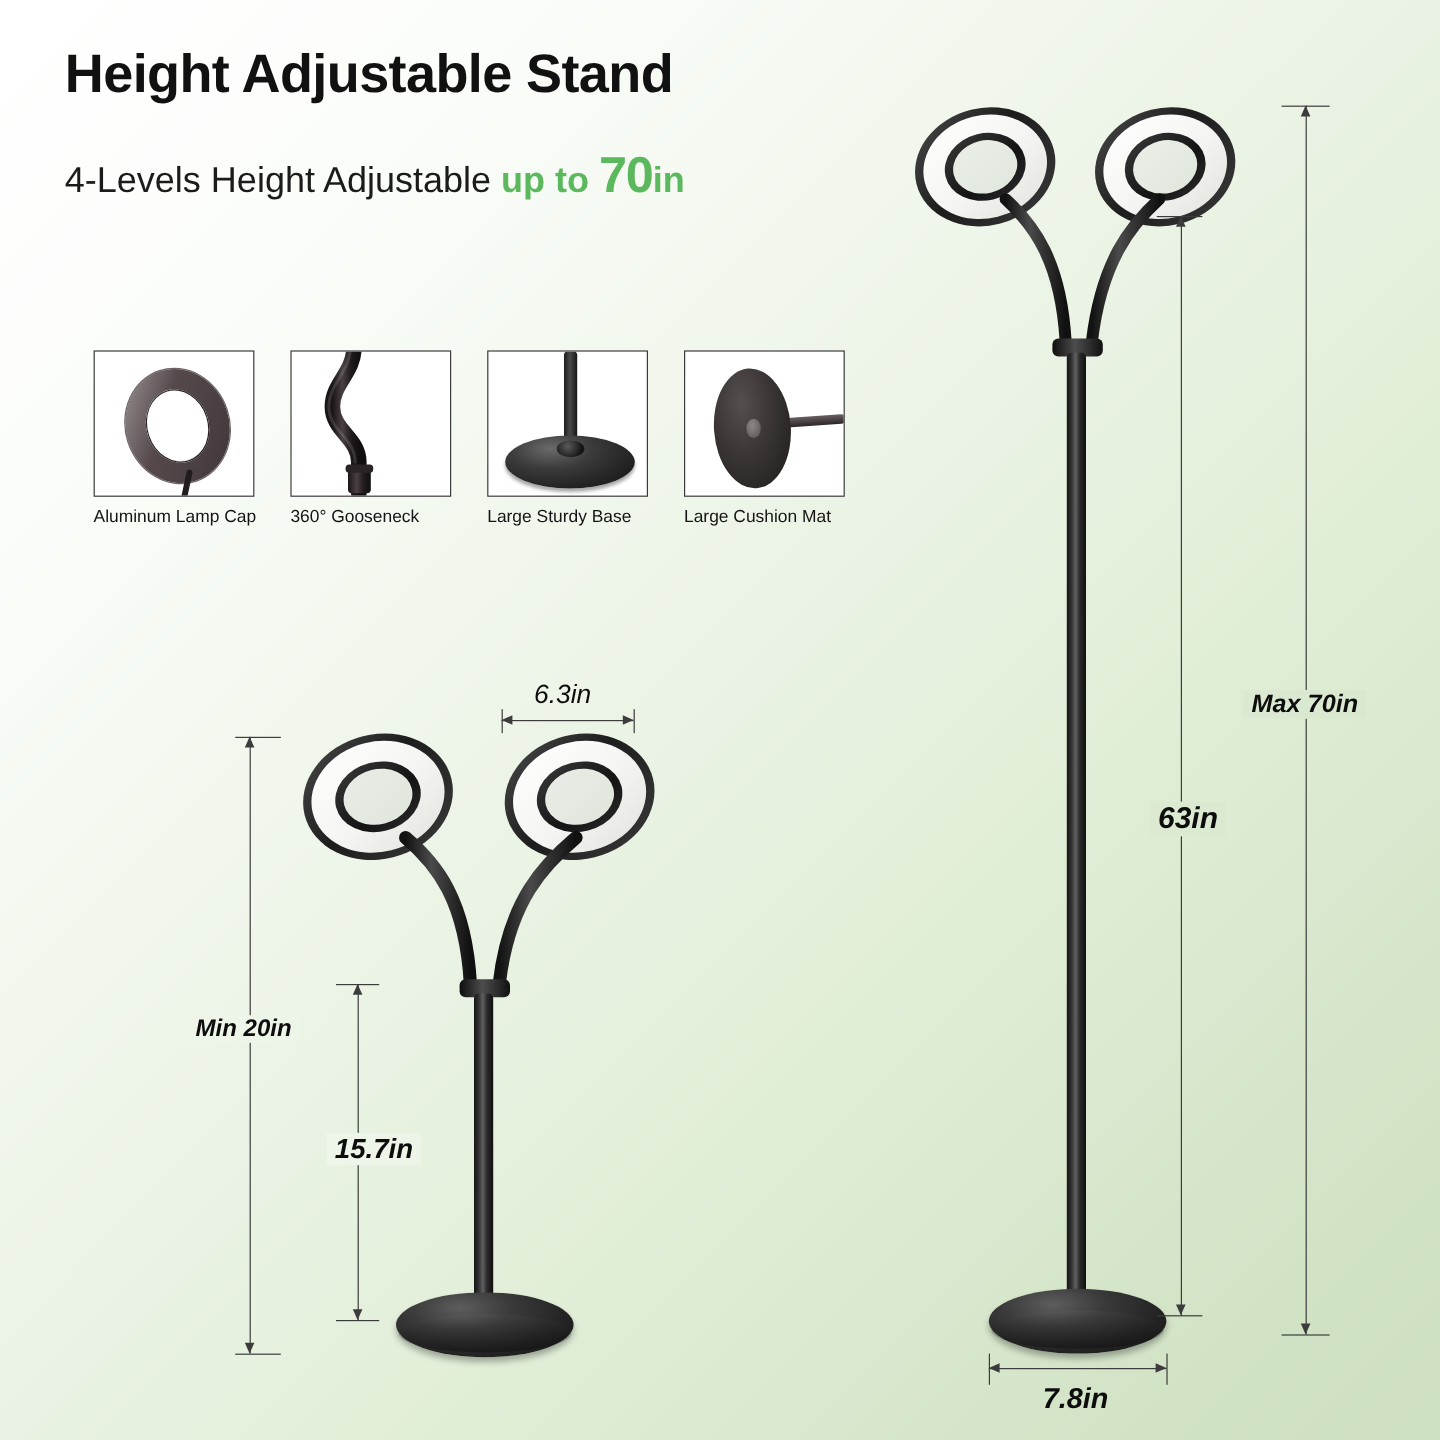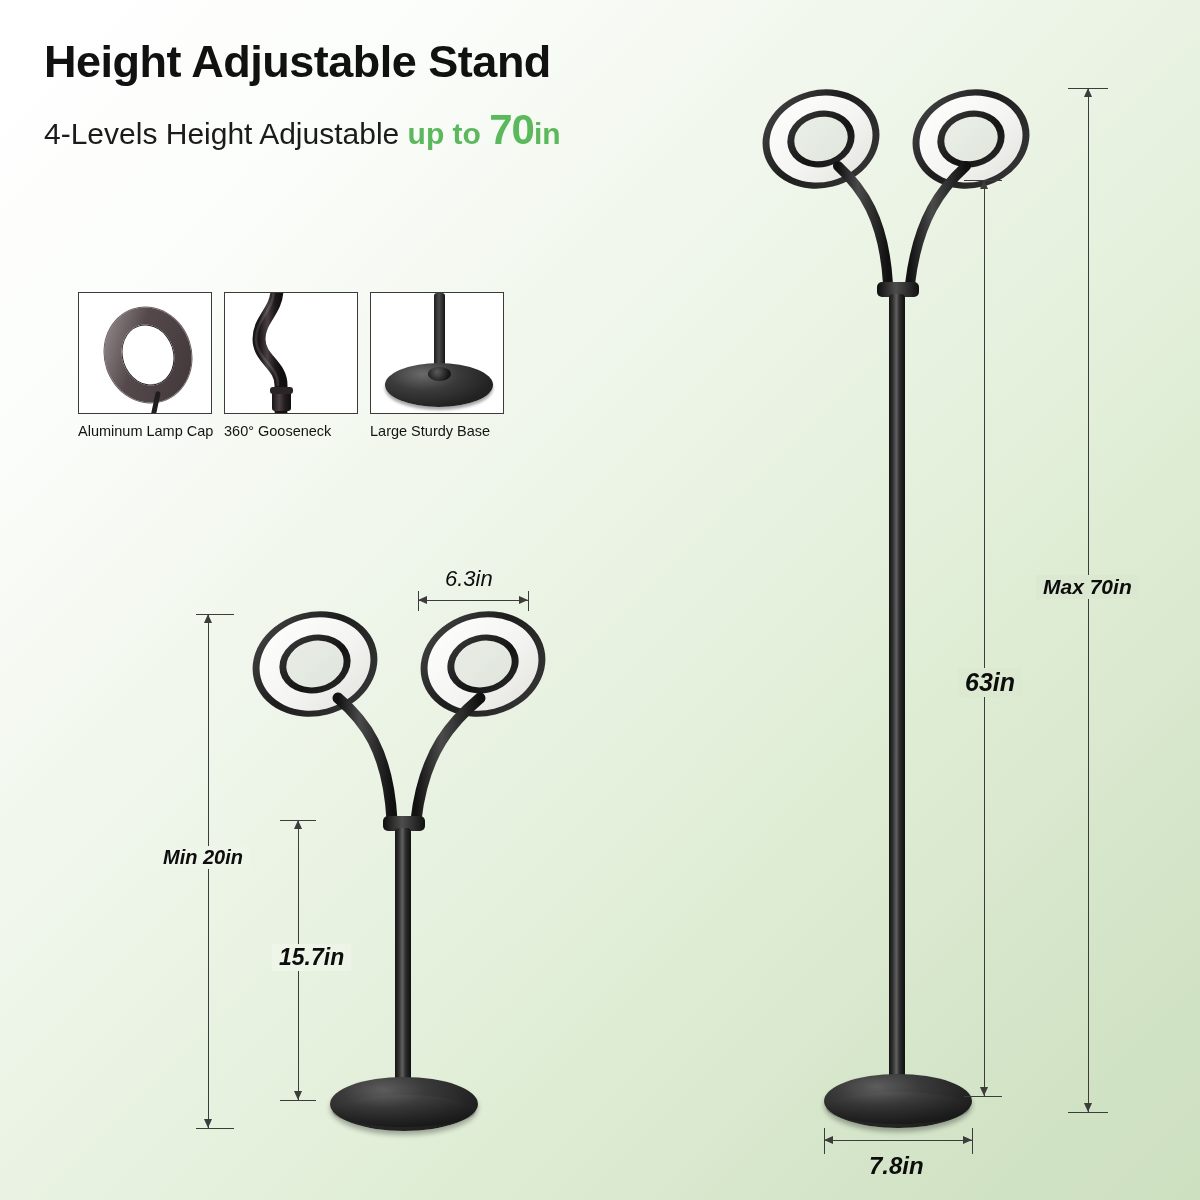--- a/index.html
+++ b/index.html
@@ -15,7 +15,7 @@
   }
 
   
-  #headline{position:absolute;left:44px;top:38px;width:720px;}
+  #headline{position:absolute;left:54px;top:38px;width:720px;}
   #title{
     font-size:45px;font-weight:bold;color:#111;letter-spacing:-0.5px;
     line-height:1.05;white-space:nowrap;

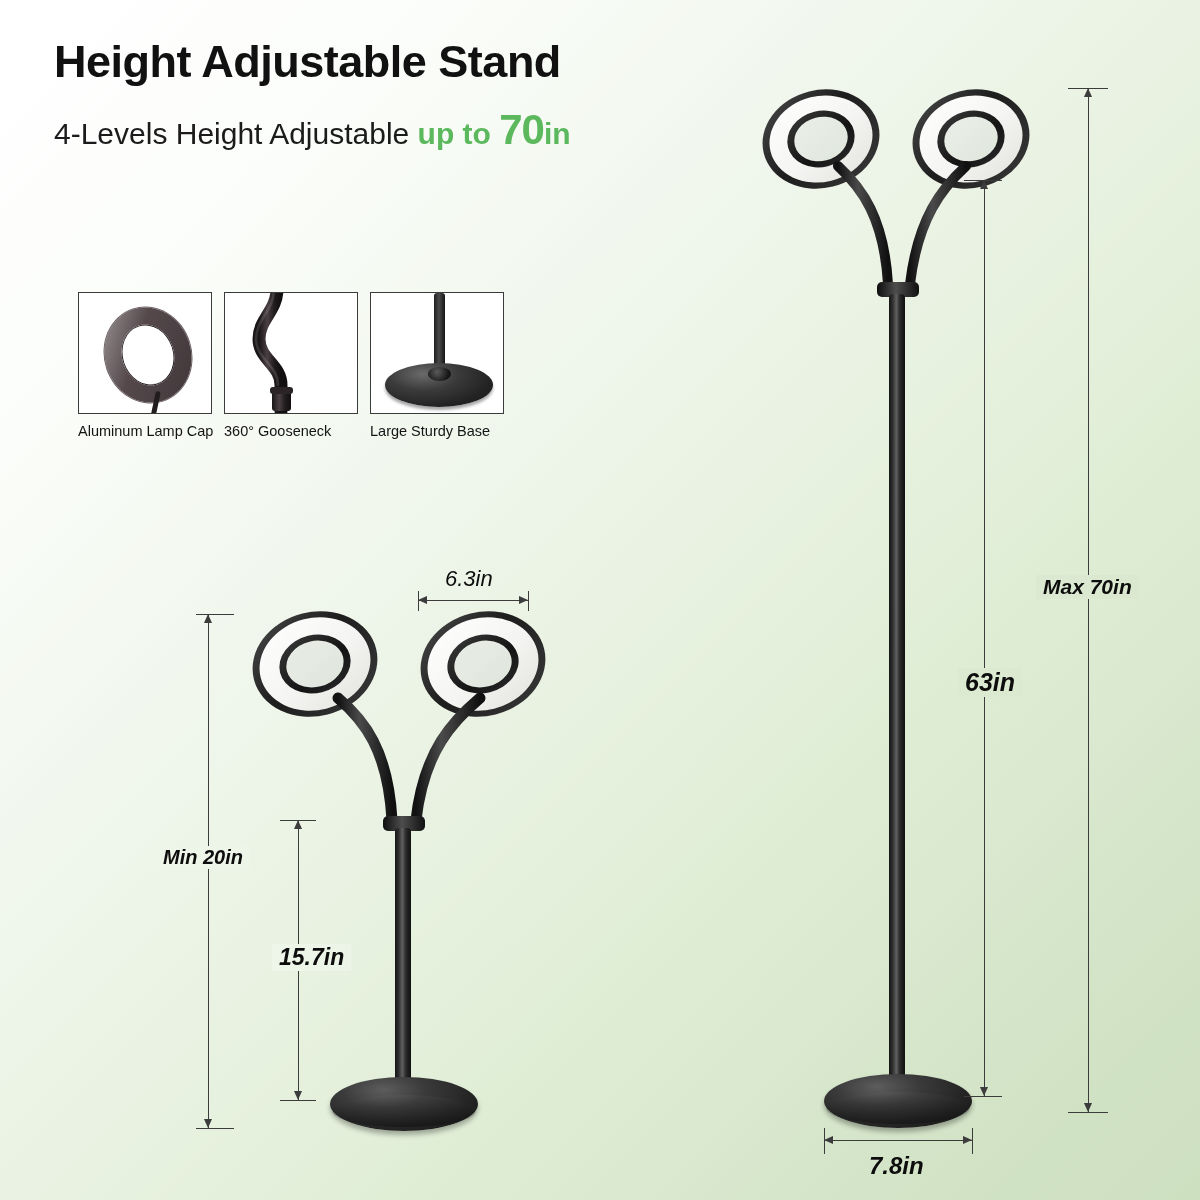--- a/index.html
+++ b/index.html
@@ -20,7 +20,7 @@
     font-size:45px;font-weight:bold;color:#111;letter-spacing:-0.5px;
     line-height:1.05;white-space:nowrap;
   }
-  #sub1{margin-top:22px;font-size:30px;color:#1b1b1b;white-space:nowrap;line-height:1.1;}
+  #sub1{margin-top:38px;font-size:30px;color:#1b1b1b;white-space:nowrap;line-height:1.1;}
   #sub1 .hl{color:#5cb85c;font-weight:bold;}
   #sub1 .hl .big{font-size:42px;font-weight:bold;letter-spacing:-1px;}
   #sub1 .hl .sm{font-size:30px;font-weight:bold;}

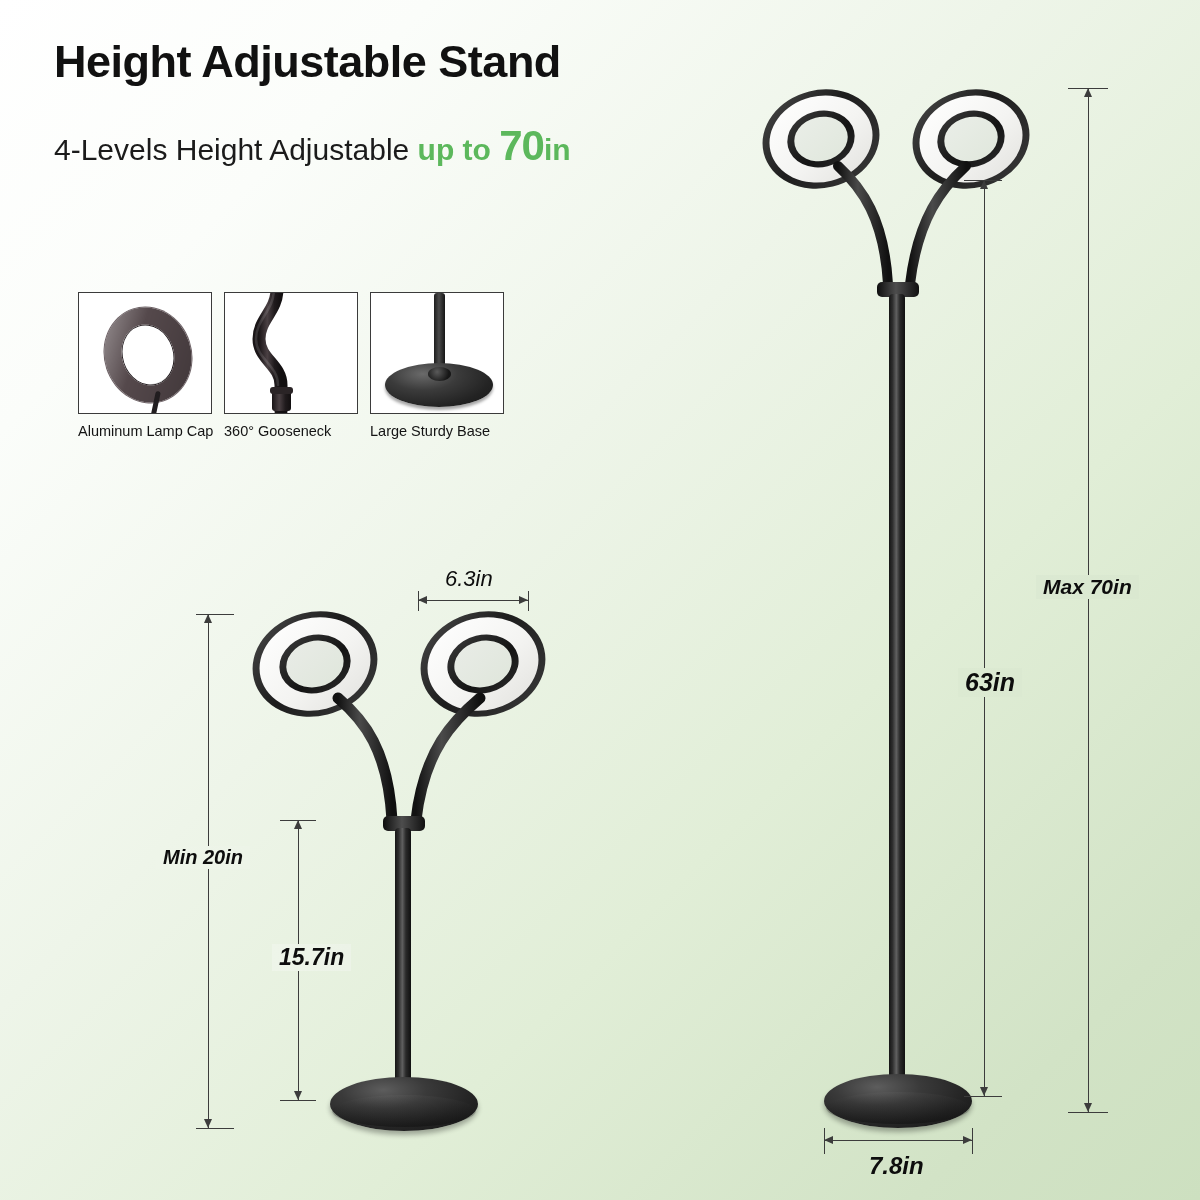--- a/index.html
+++ b/index.html
@@ -27,7 +27,7 @@
   #sub2{margin-top:18px;font-size:28px;color:#1b1b1b;white-space:nowrap;}
 
   
-  #features{position:absolute;left:78px;top:292px;display:flex;gap:10px;}
+  #features{position:absolute;left:78px;top:292px;display:flex;gap:28px;}
   .feat{width:136px;}
   .thumb{
     width:134px;height:122px;border:1px solid #3b3b3b;background:#fff;

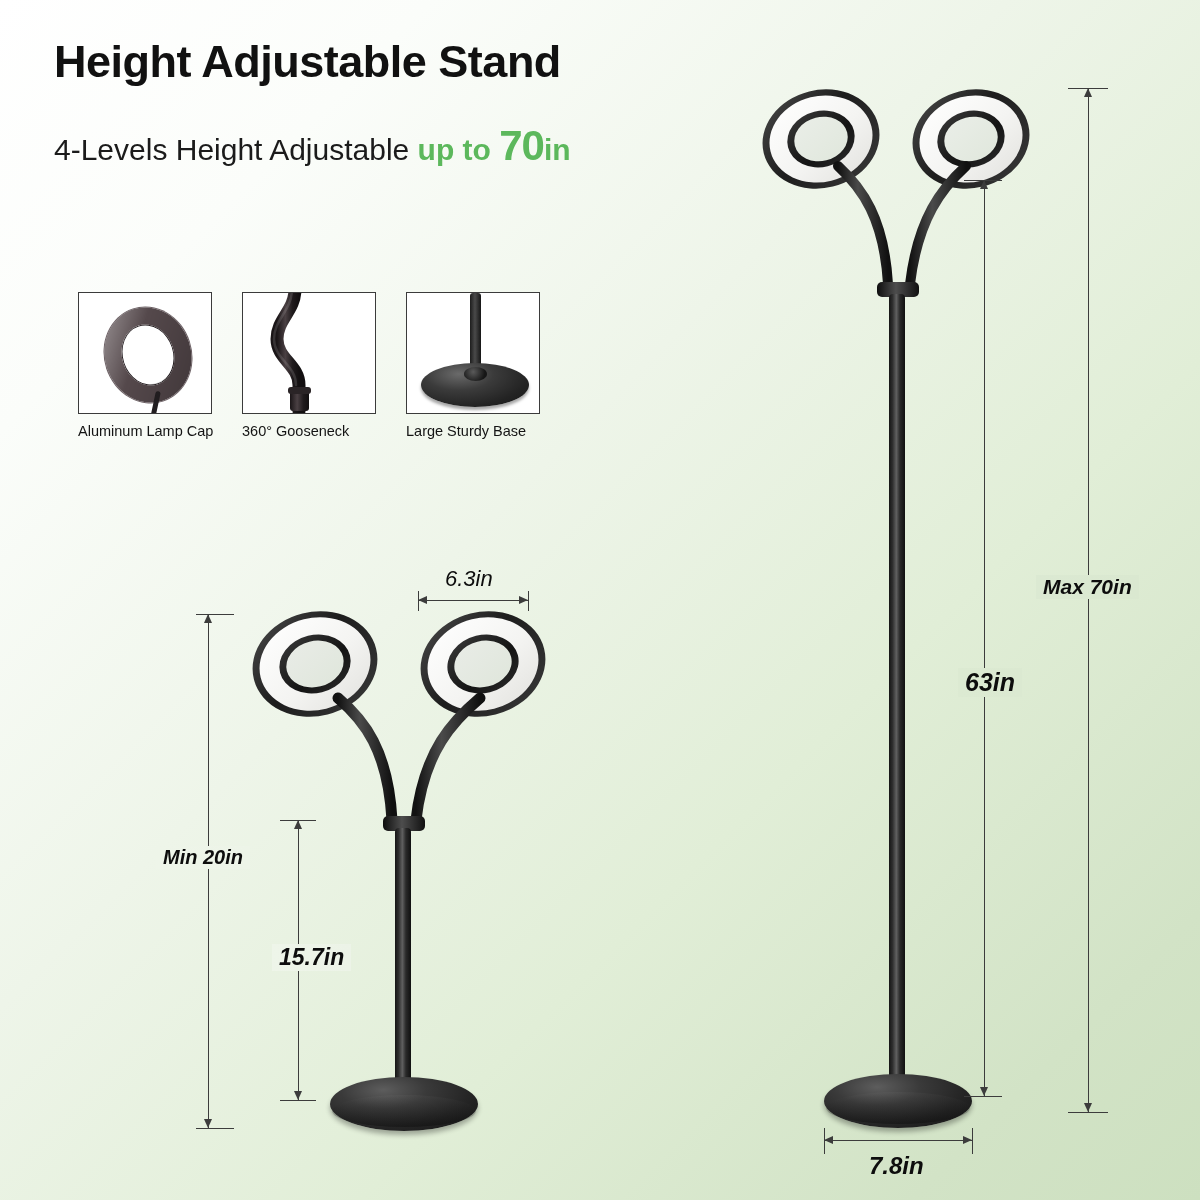--- a/index.html
+++ b/index.html
@@ -200,6 +200,14 @@
       <div class="feat-cap">Large Sturdy Base</div>
     </div>
 
+    <div class="feat">
+      <div class="thumb">
+        <div class="t4-rod"></div>
+        <div class="t4-disc"></div>
+        <div class="t4-dimple"></div>
+      </div>
+      <div class="feat-cap">Large Cushion Mat</div>
+    </div>
 
   </div>
 

